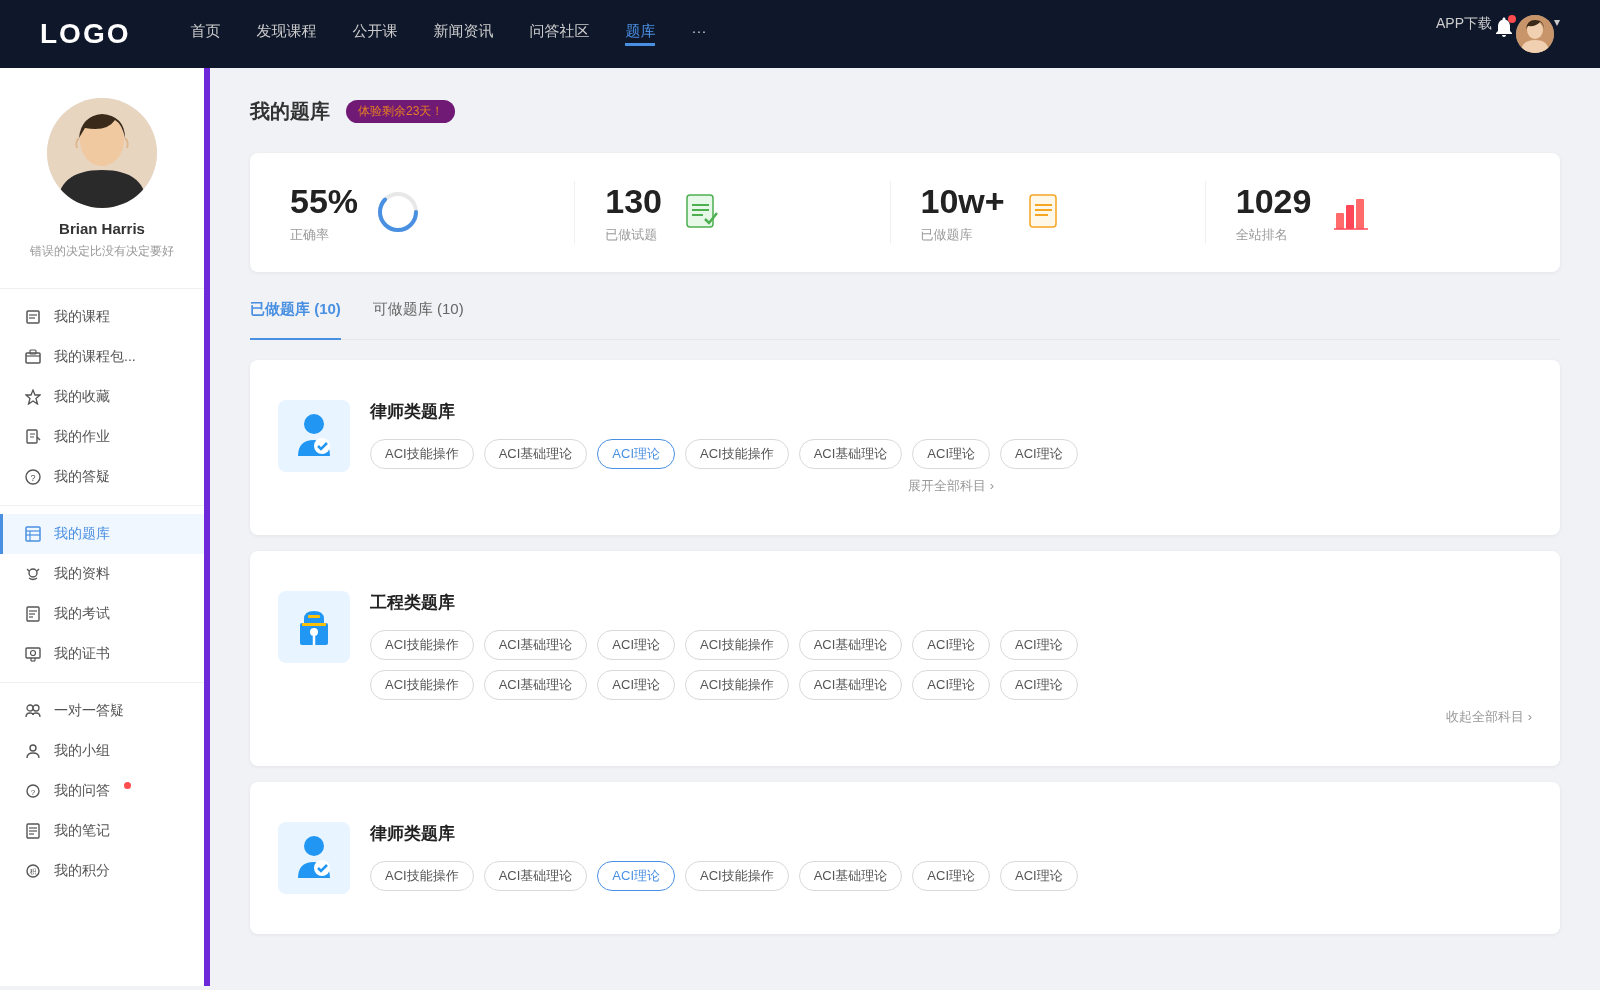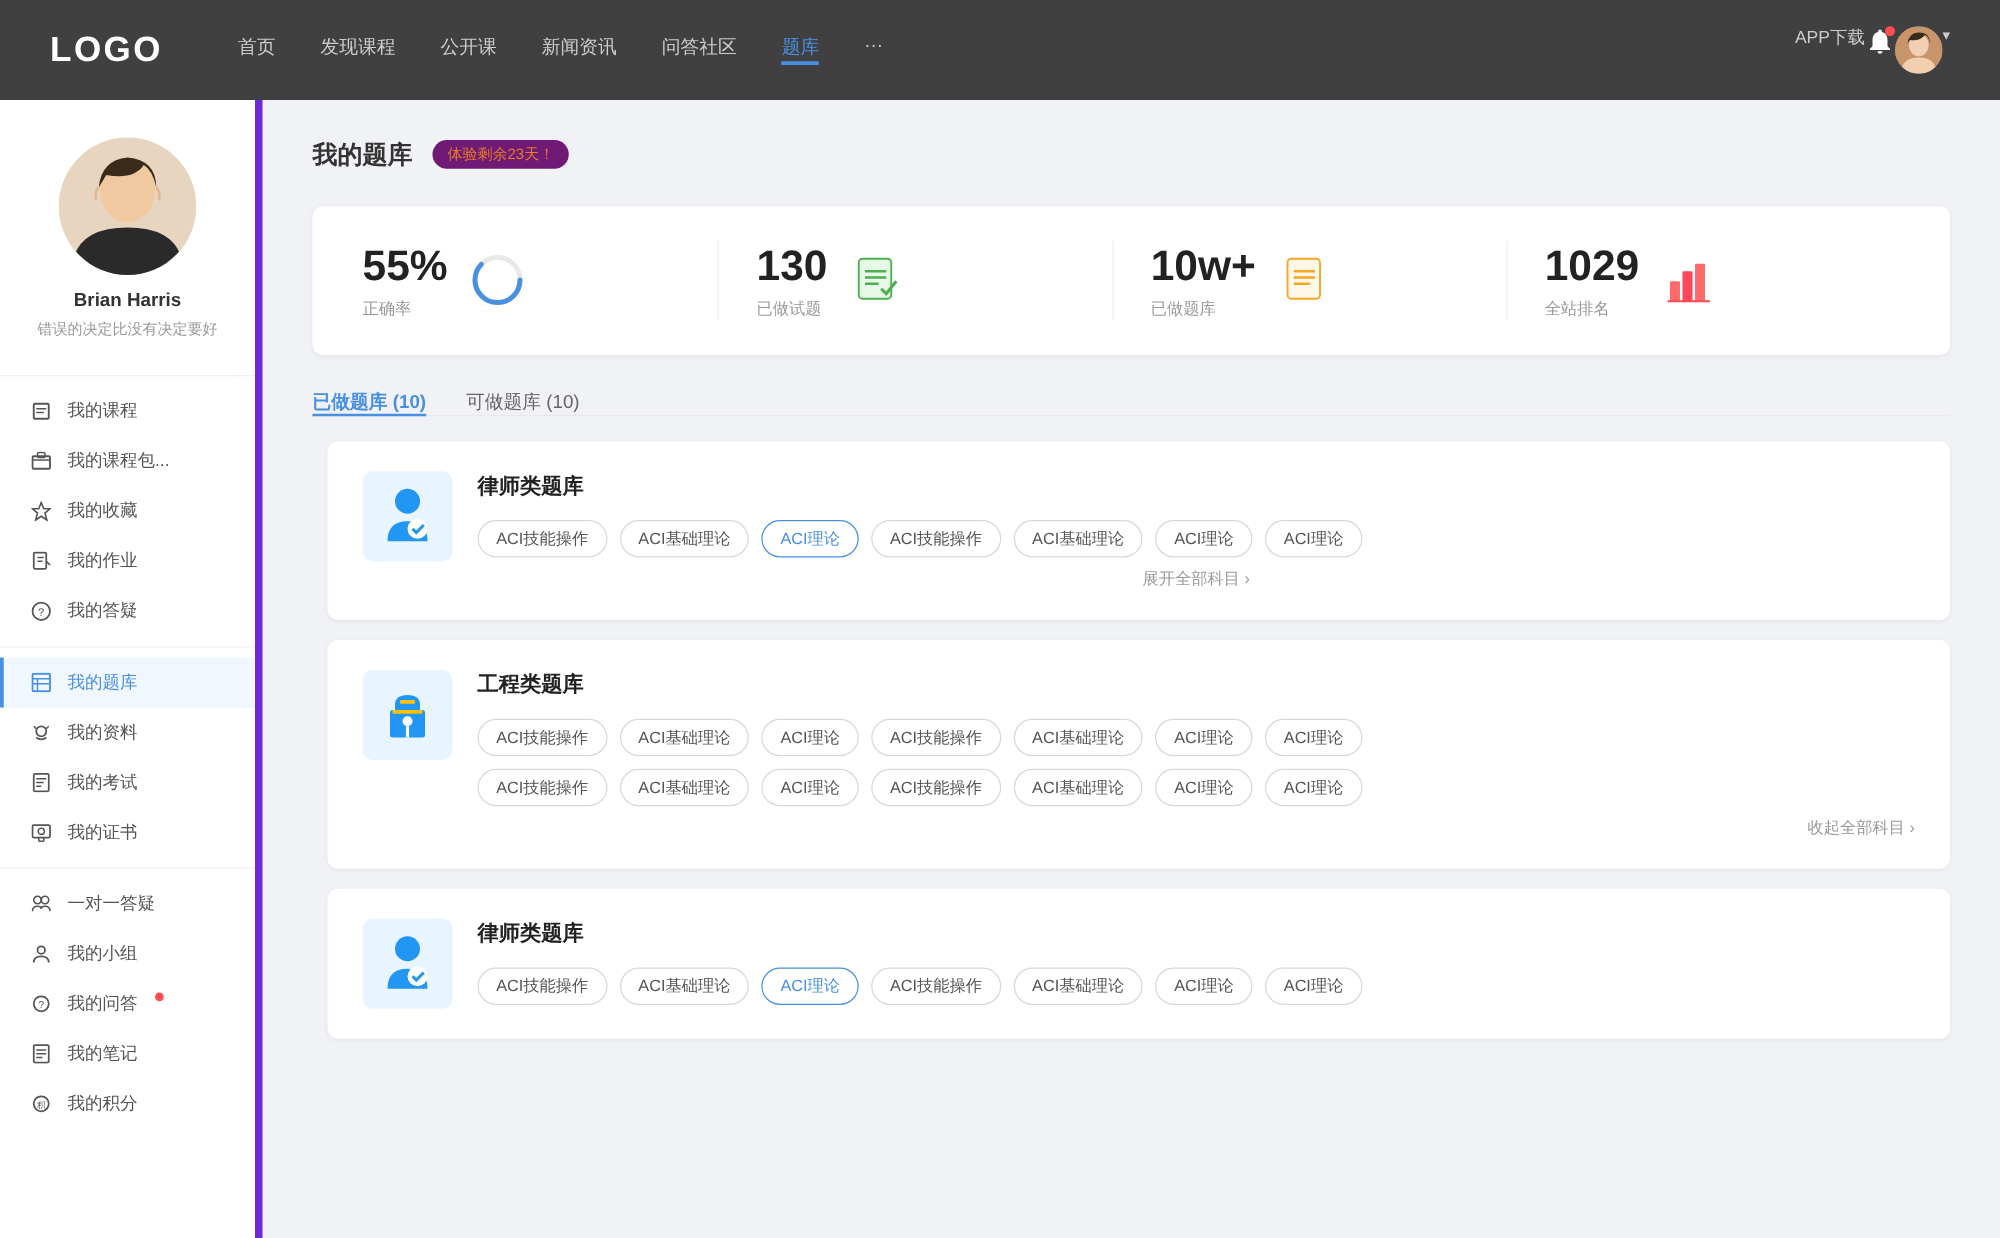--- a/index.html
+++ b/index.html
@@ -7,8 +7,8 @@
 
     
     .navbar {
-      background: #404040;
-      height: 80px;
+      background: #0f172a;
+      height: 68px;
       display: flex;
       align-items: center;
       padding: 0 40px;

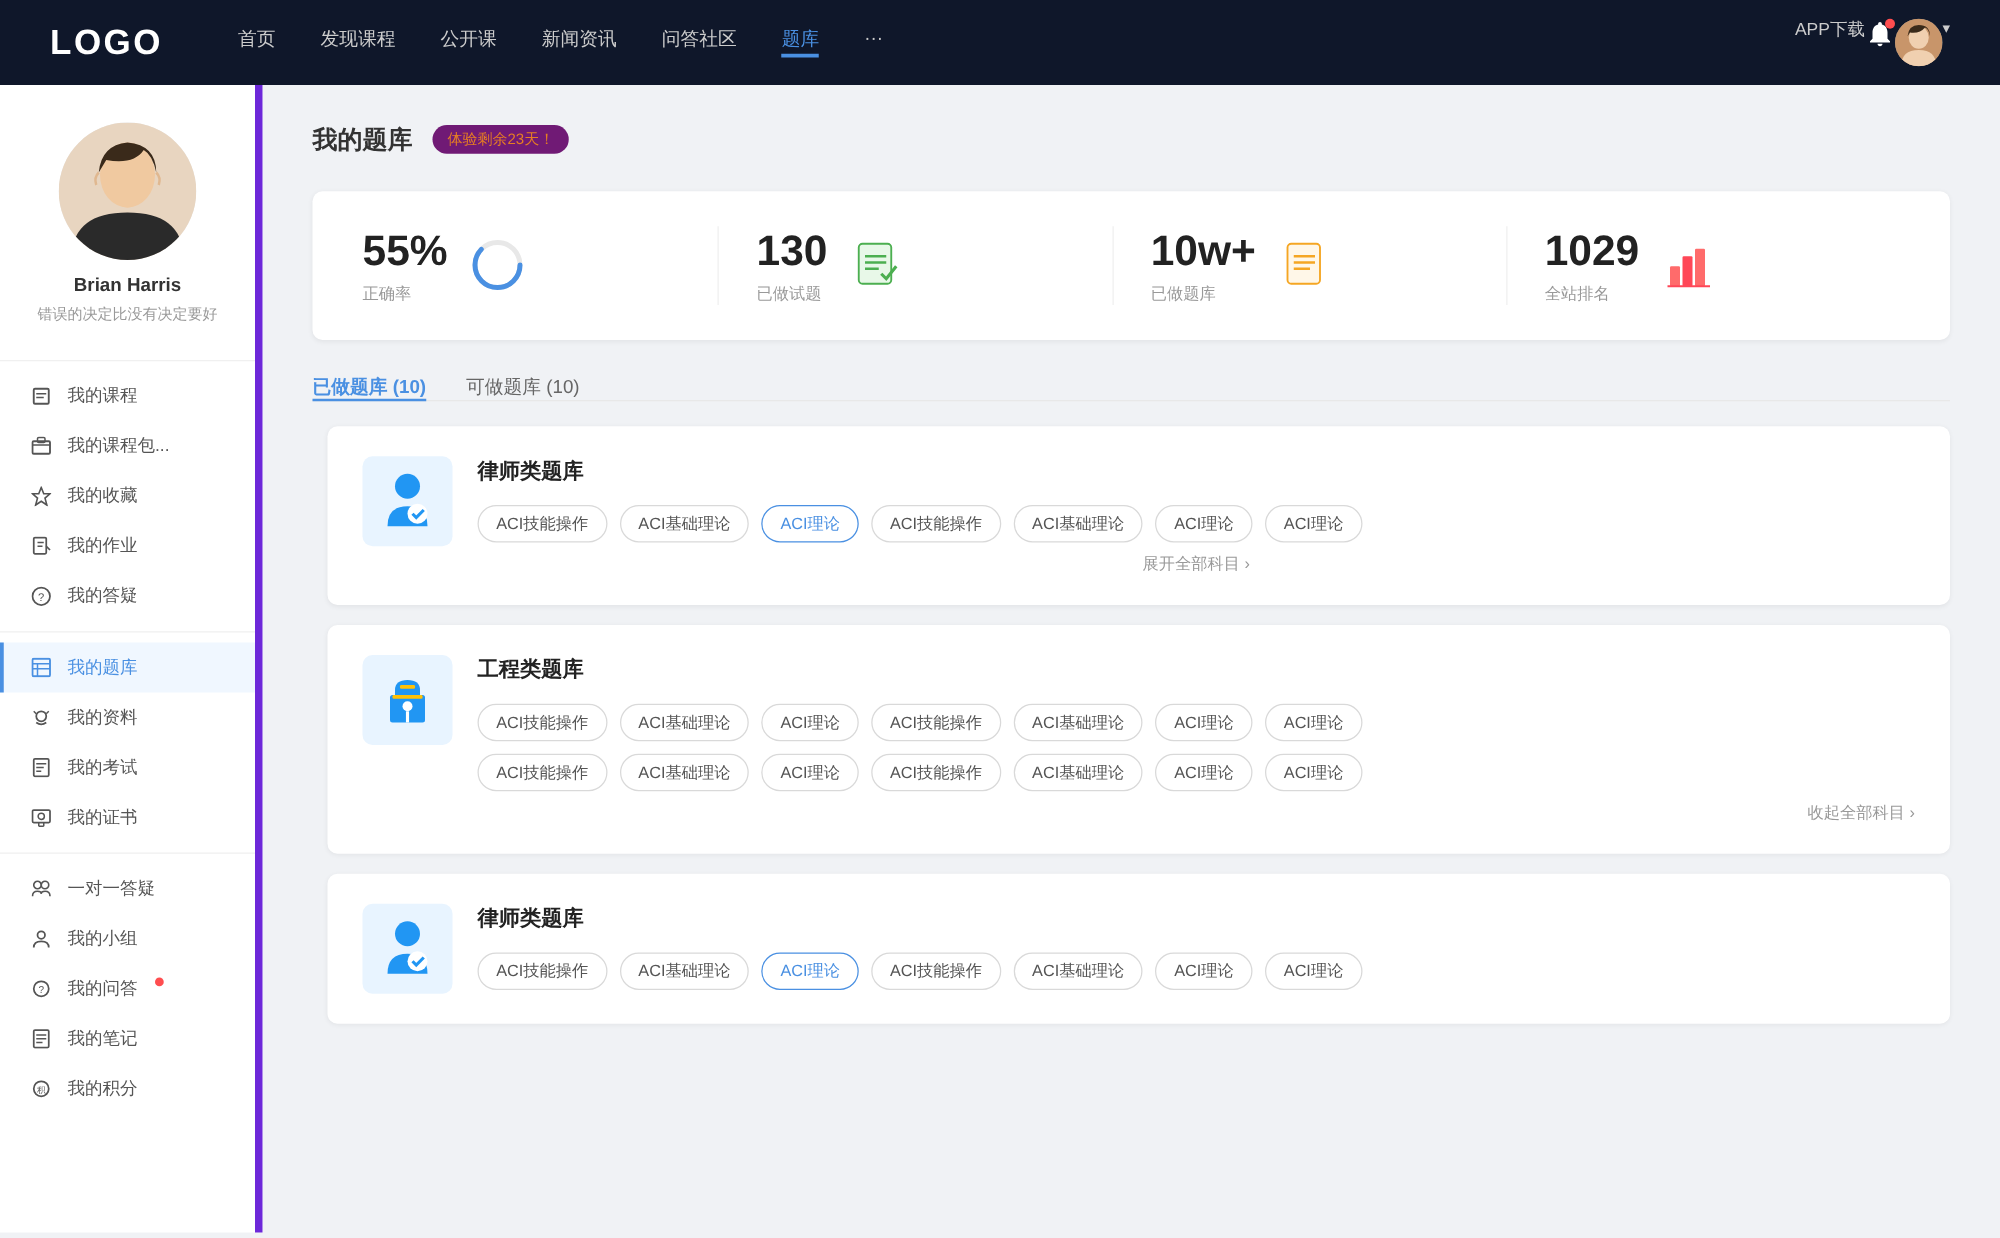--- a/index.html
+++ b/index.html
@@ -254,7 +254,7 @@
     .tab-item {
       font-size: 15px;
       color: #666;
-      padding-bottom: 1px;
+      padding-bottom: 20px;
       cursor: pointer;
       position: relative;
     }

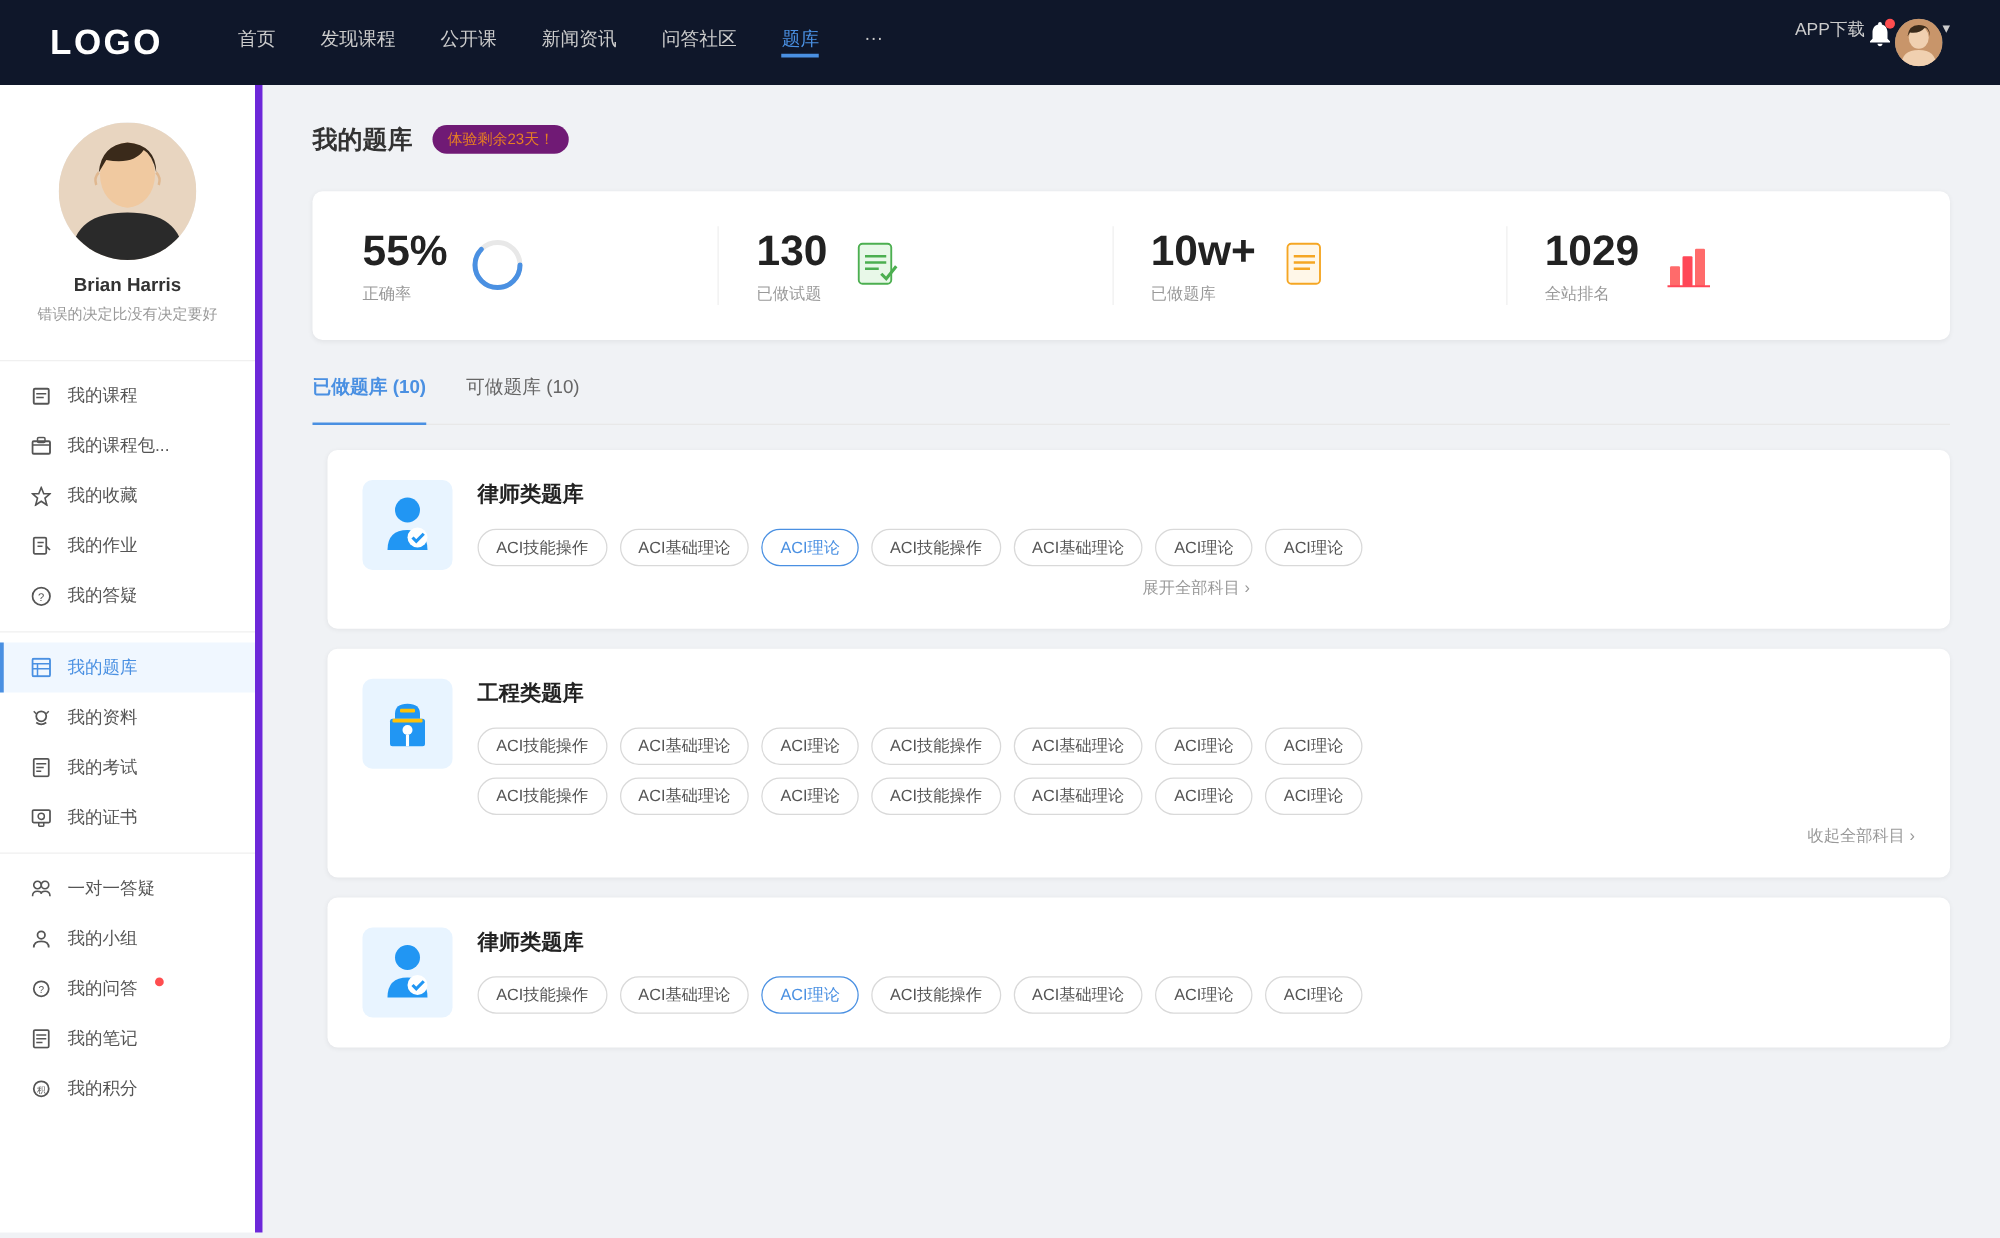--- a/index.html
+++ b/index.html
@@ -281,9 +281,8 @@
     .qbank-card {
       background: #fff;
       border-radius: 8px;
-      padding: 24px 28px;
+      padding: 40px 28px;
       box-shadow: 0 1px 4px rgba(0,0,0,0.06);
-      margin-left: 12px;
     }
     .qbank-header {
       display: flex;

